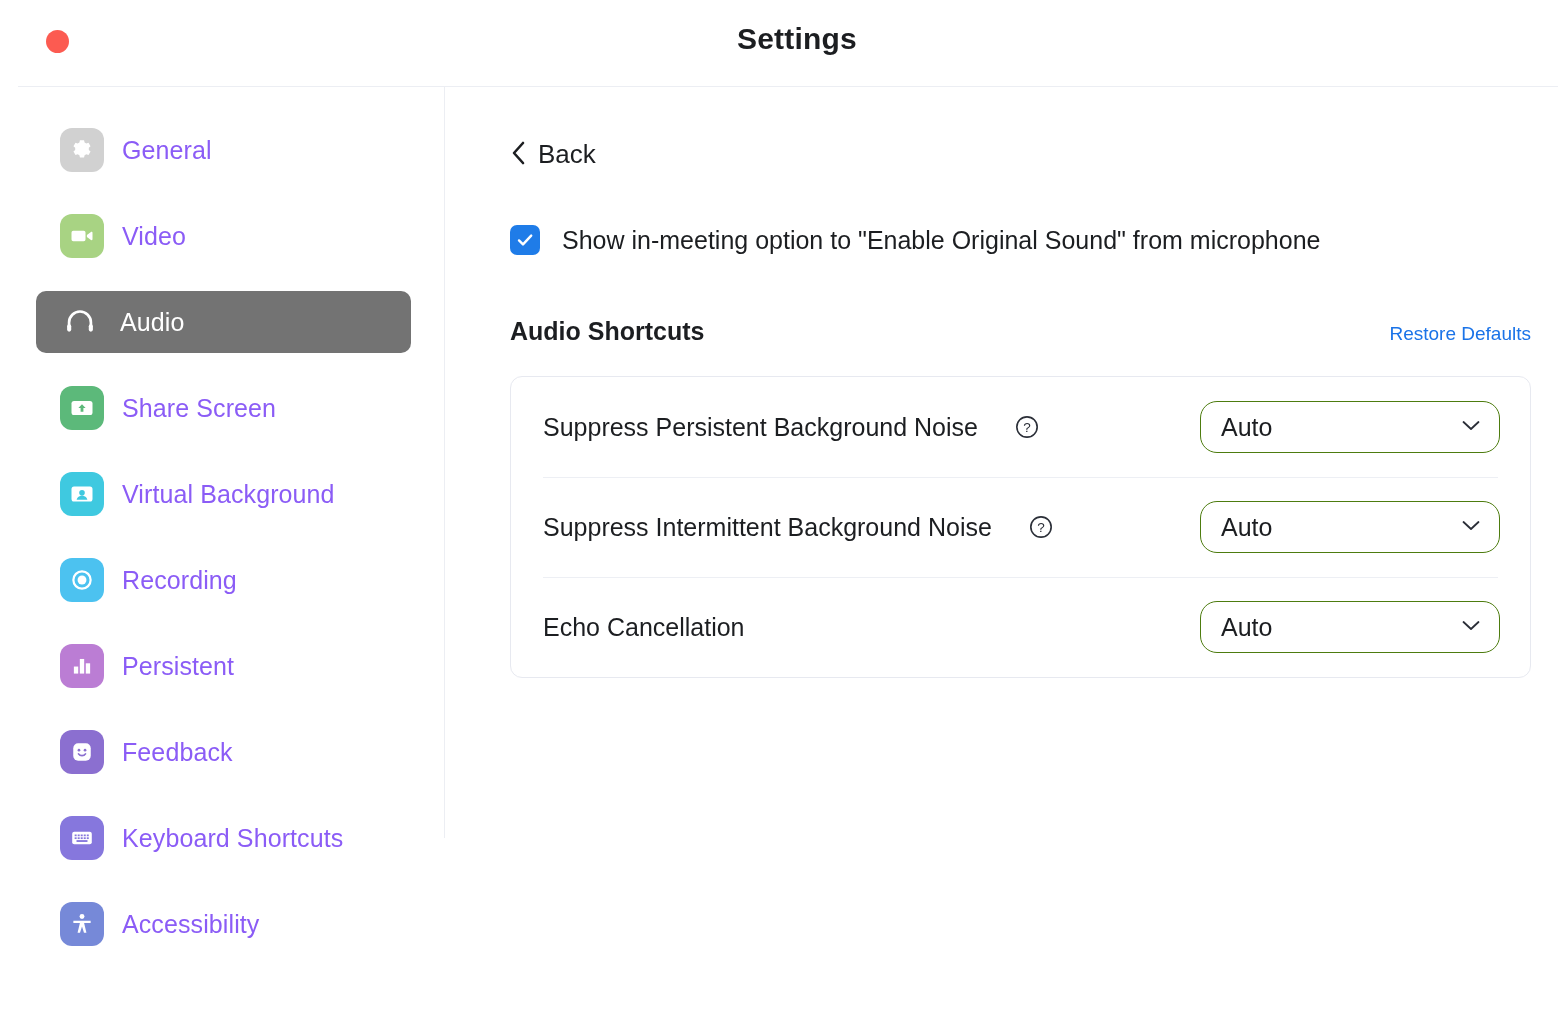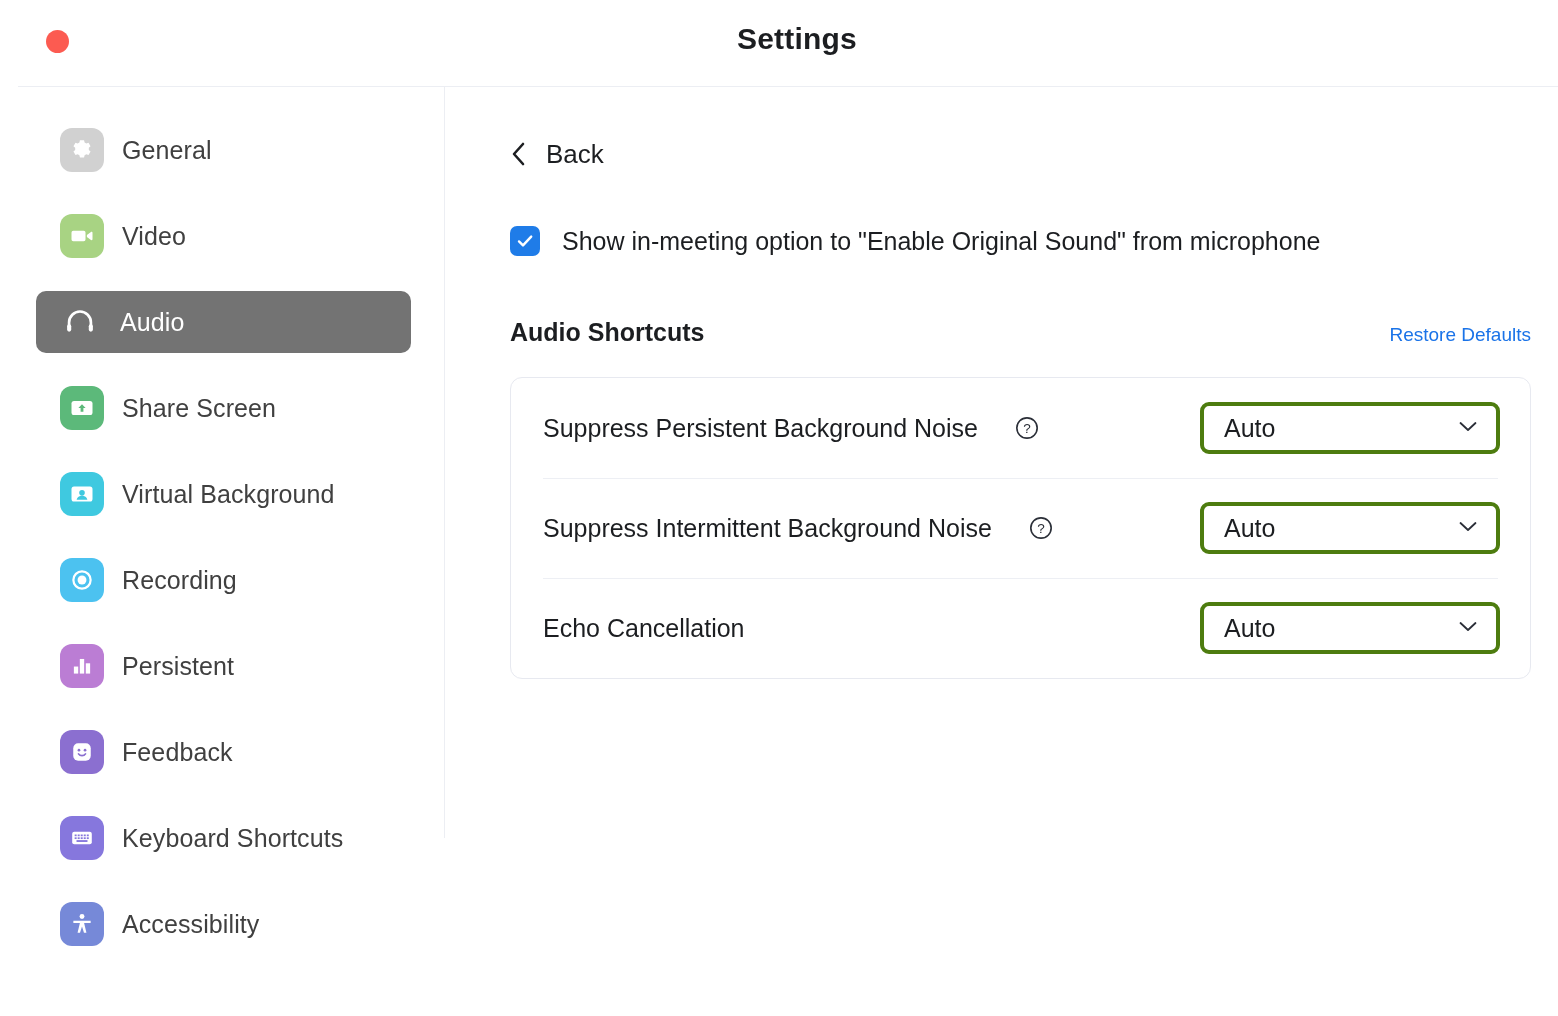--- a/index.html
+++ b/index.html
@@ -103,7 +103,7 @@
   }
   .nav-label {
     font-size: 25px;
-    color: #404040;
+    color: #8b5cf6;
     letter-spacing: 0.1px;
     white-space: nowrap;
   }

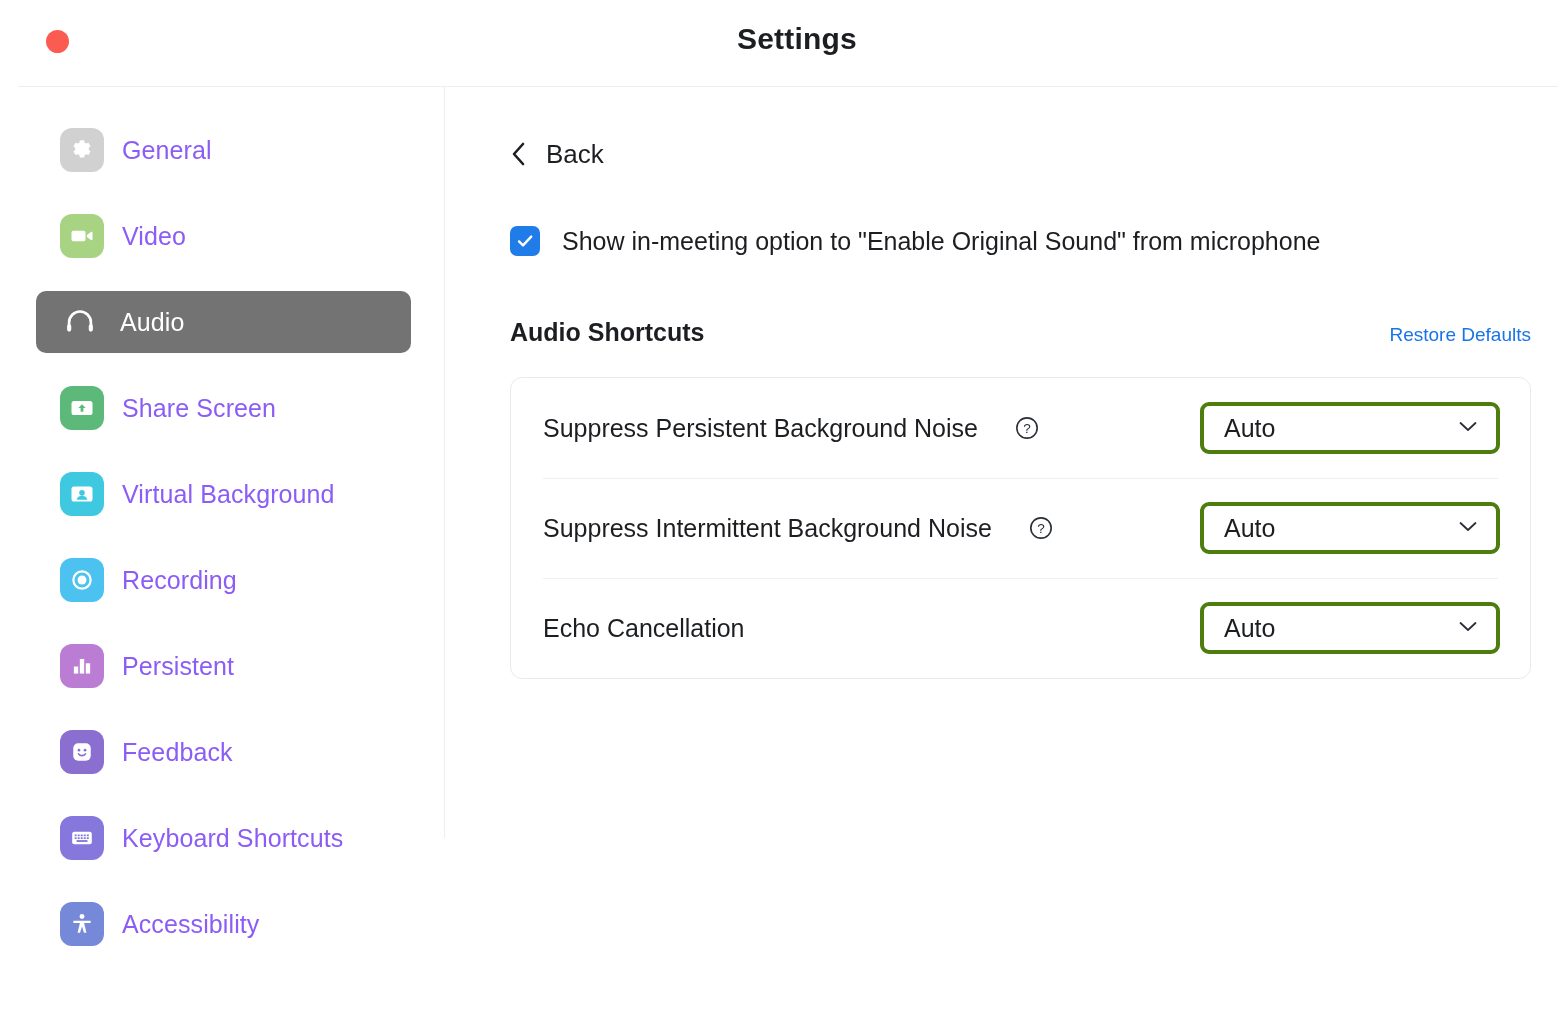--- a/index.html
+++ b/index.html
@@ -122,11 +122,10 @@
 
   .back-link {
     display: inline-flex;
-    align-items: flex-end;
+    align-items: center;
     margin-top: 52px;
     cursor: pointer;
     user-select: none;
-    gap: 8px;
   }
   .back-chevron {
     display: inline-block;

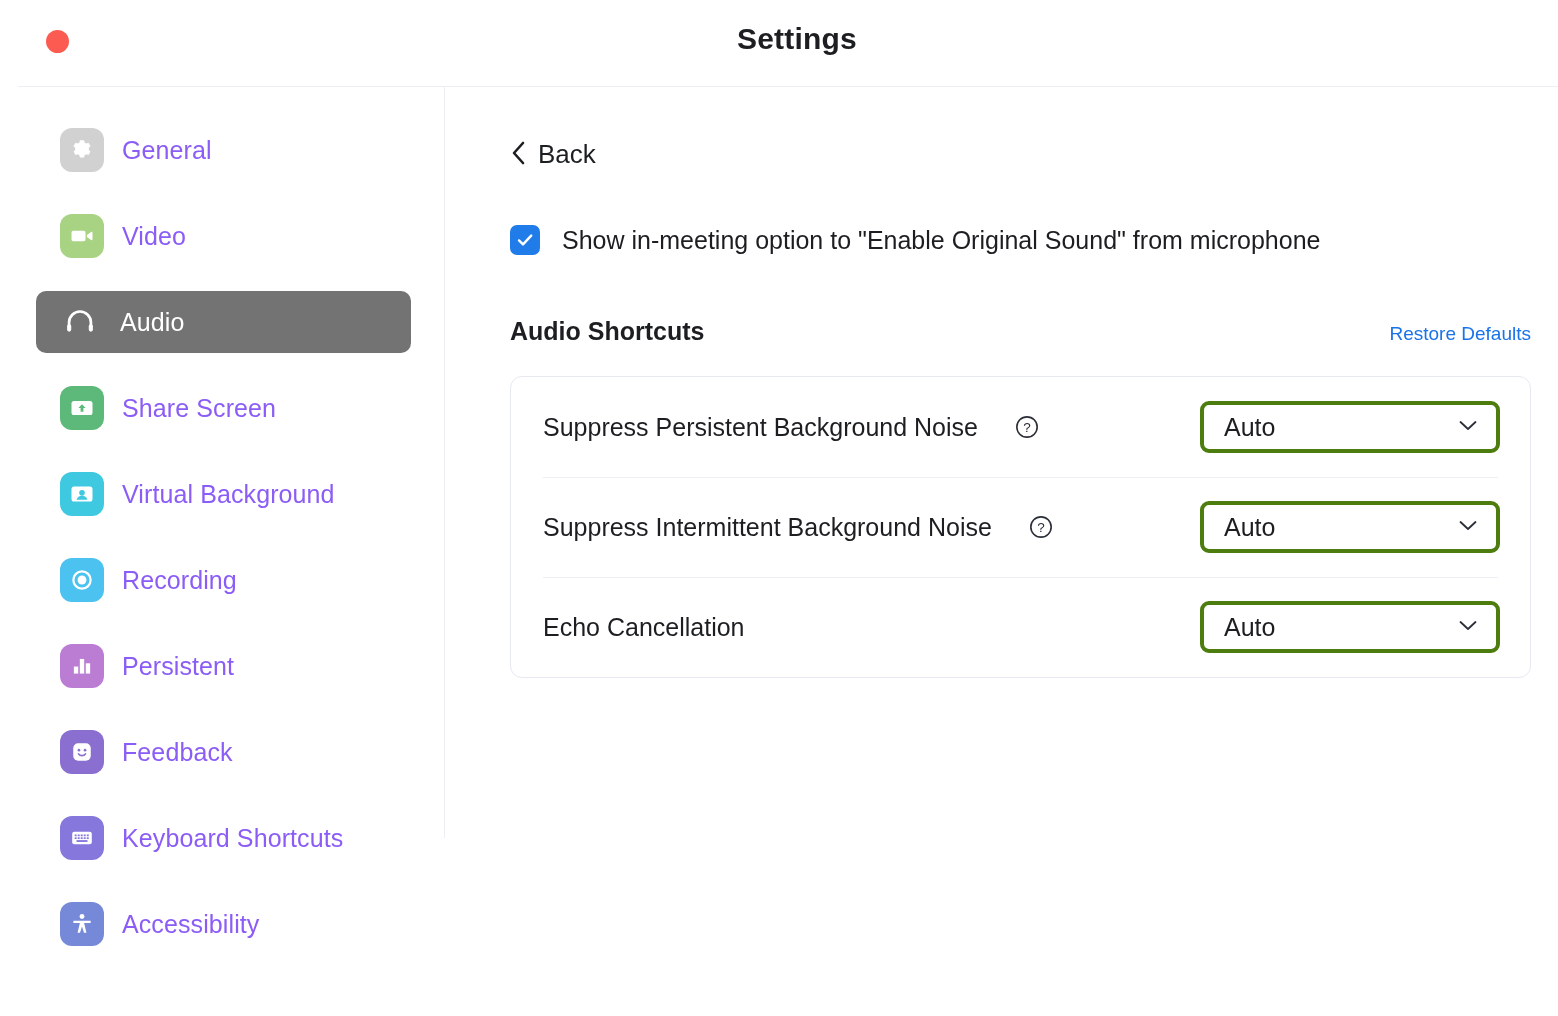--- a/index.html
+++ b/index.html
@@ -222,8 +222,8 @@
   .select-box {
     width: 300px;
     height: 52px;
-    border: 4px solid #4d7c0f;
-    border-radius: 9px;
+    border: 1px solid #4d7c0f;
+    border-radius: 17px;
     background: #ffffff;
     display: flex;
     align-items: center;

